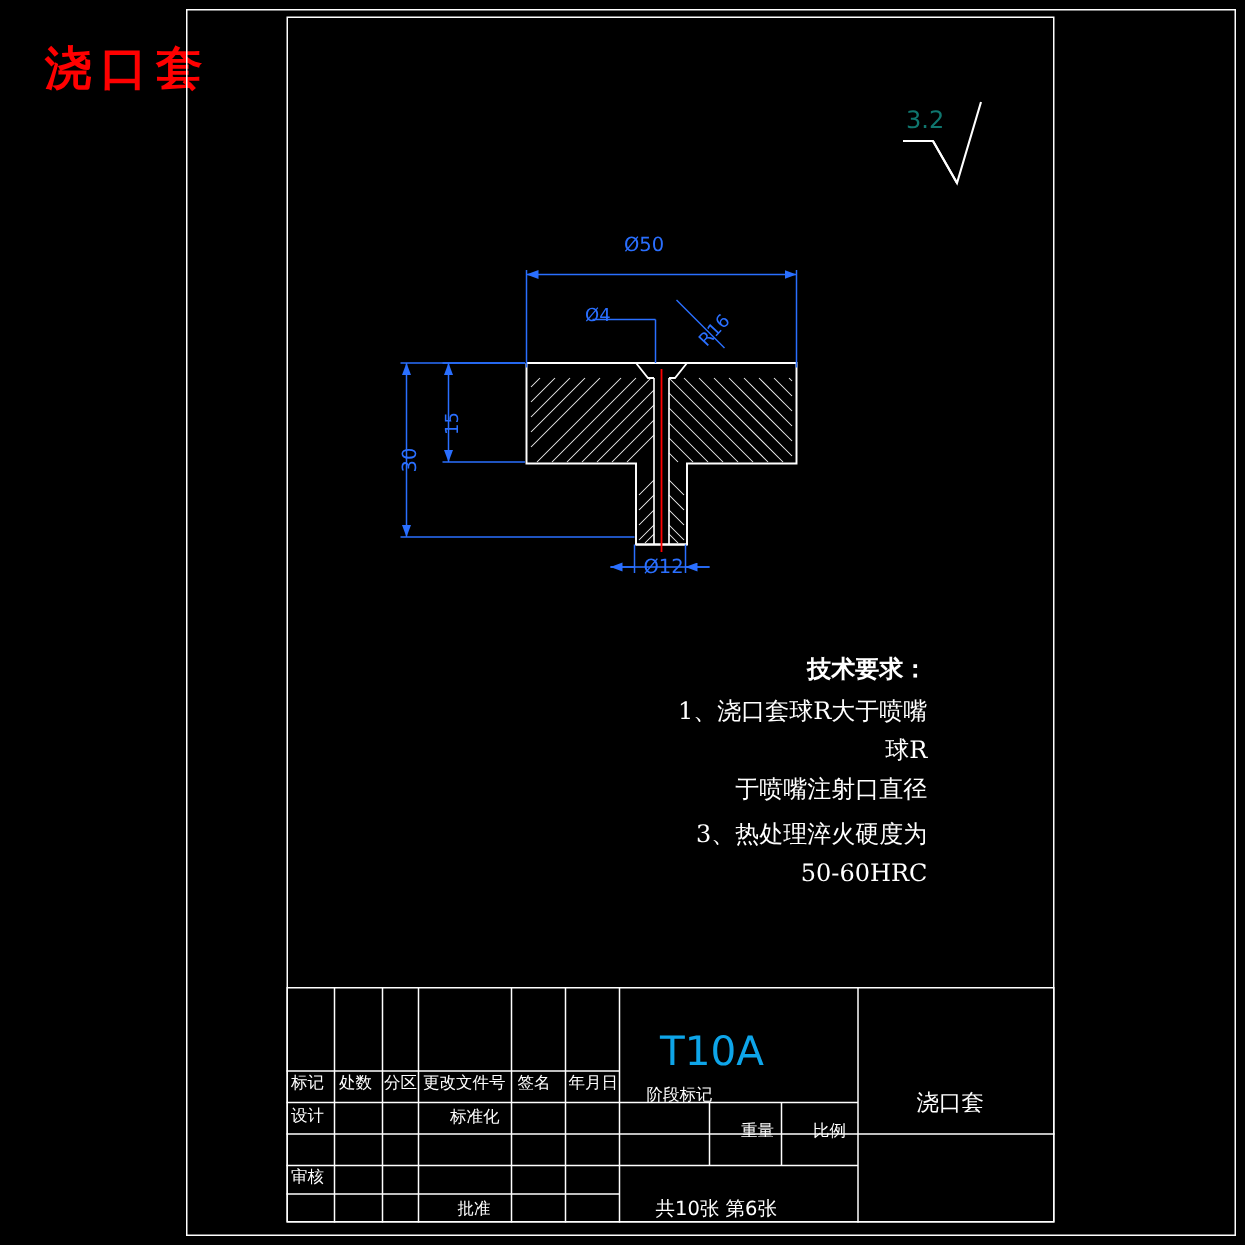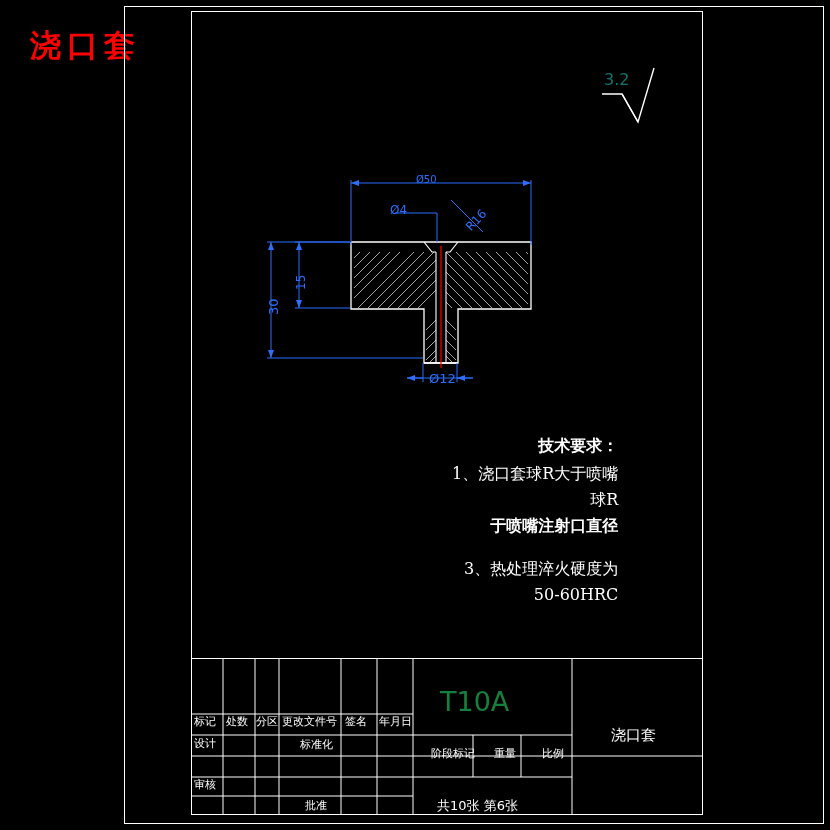--- a/index.html
+++ b/index.html
@@ -184,7 +184,7 @@
     </svg>
   </div>
 
-  <div class="abs dimtext" style="left:416px;top:174px;font-size:10px;">Ø50</div>
+  <div class="abs dimtext" style="left:416px;top:156px;font-size:13px;">Ø50</div>
   <div class="abs dimtext" style="left:390px;top:203px;font-size:12px;">Ø4</div>
 
   <div class="abs" style="left:463px;top:224px;">

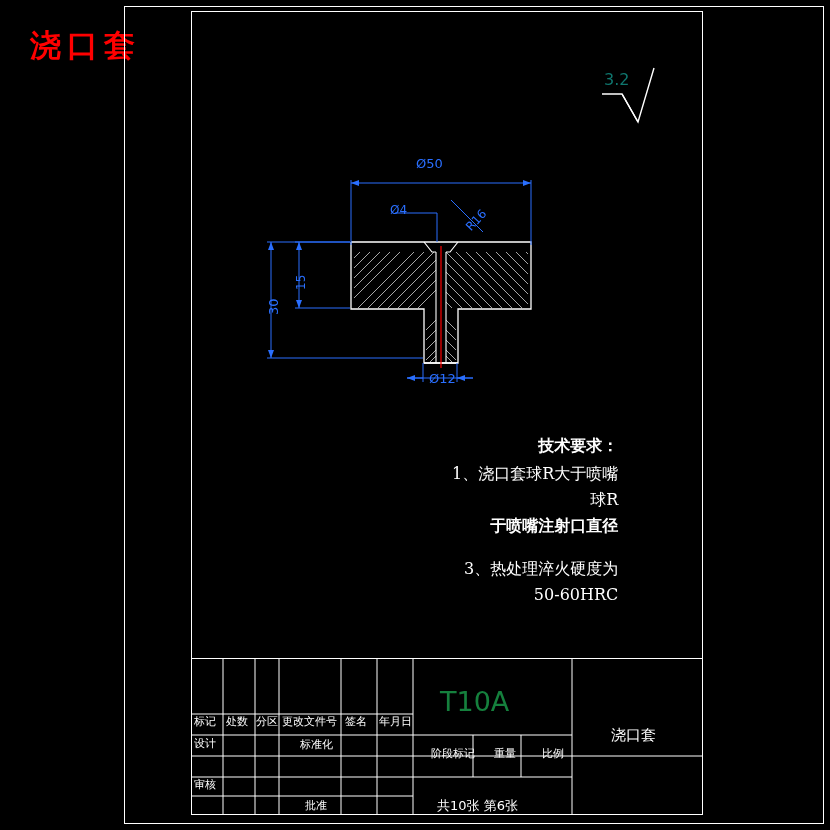--- a/index.html
+++ b/index.html
@@ -205,7 +205,7 @@
     <div class="techtext" style="margin-bottom:7px;font-weight:bold;">技术要求：</div>
     <div class="techtext" style="margin-bottom:5px;">1、浇口套球R大于喷嘴</div>
     <div class="techtext" style="margin-bottom:5px;">球R</div>
-    <div class="techtext" style="margin-bottom:22px;font-weight:bold;">于喷嘴注射口直径</div>
+    <div class="techtext" style="margin-bottom:9px;">于喷嘴注射口直径</div>
     <div class="techtext" style="margin-bottom:5px;">3、热处理淬火硬度为</div>
     <div class="techtext">50-60HRC</div>
   </div>

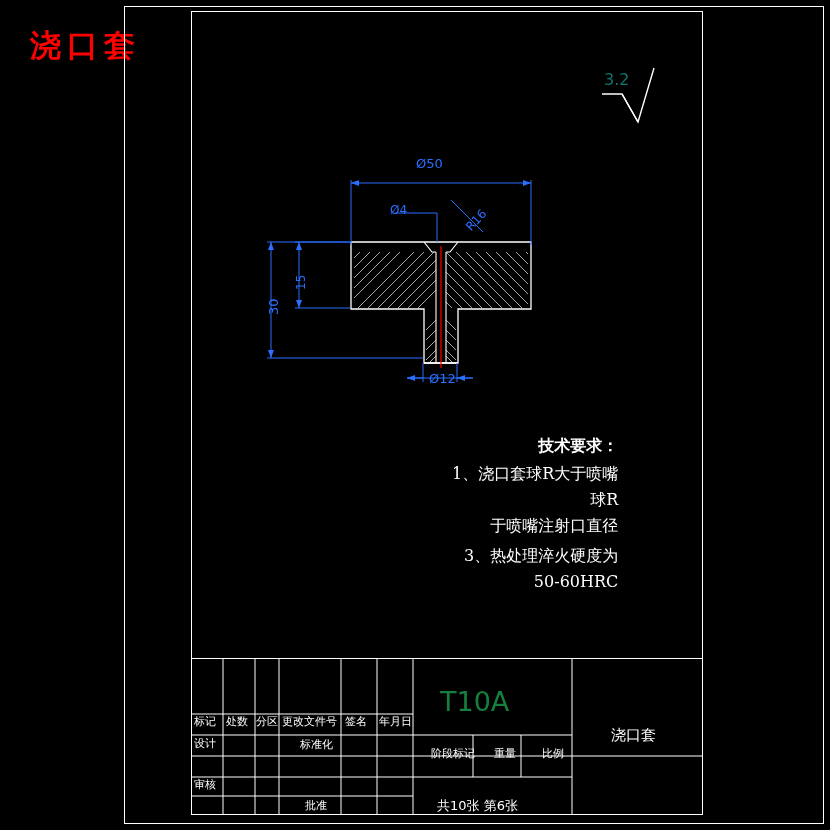--- a/index.html
+++ b/index.html
@@ -51,7 +51,7 @@
     white-space:nowrap;
   }
   .bigtext{
-    color:#15803d;
+    color:#0ea5e9;
     font-family:"DejaVu Sans","Liberation Sans",sans-serif;
     font-size:27px;
     white-space:nowrap;

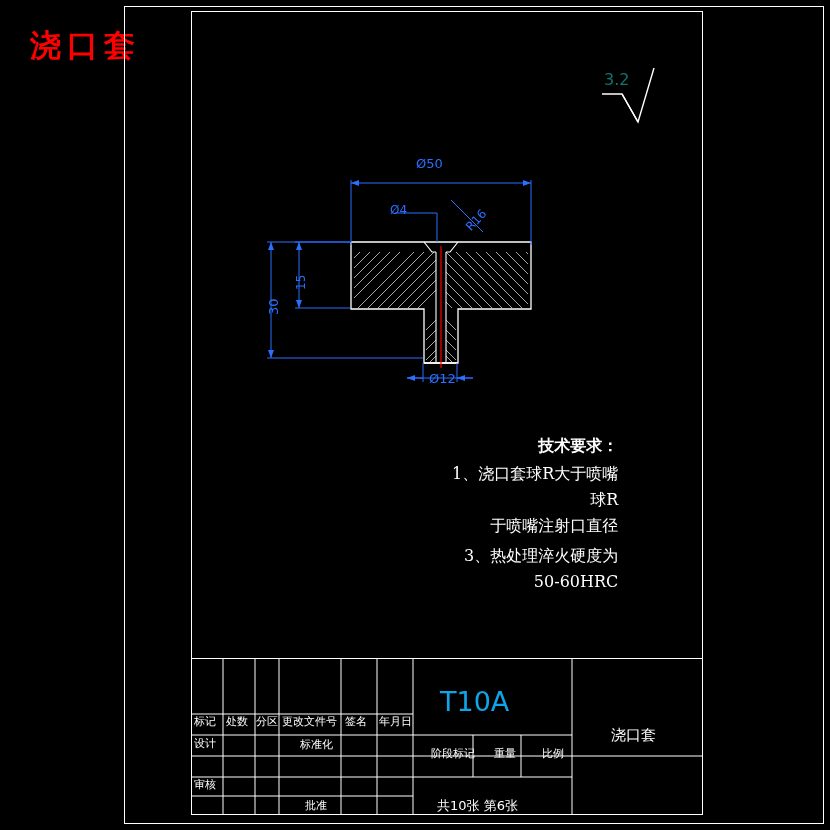--- a/index.html
+++ b/index.html
@@ -257,7 +257,7 @@
 
   <div class="abs bigtext" style="left:440px;top:686px;">T10A</div>
 
-  <div class="abs tbtext" style="left:431px;top:746px;">阶段标记</div>
+  <div class="abs tbtext" style="left:431px;top:722px;">阶段标记</div>
   <div class="abs tbtext" style="left:494px;top:746px;">重量</div>
   <div class="abs tbtext" style="left:542px;top:746px;">比例</div>
 

